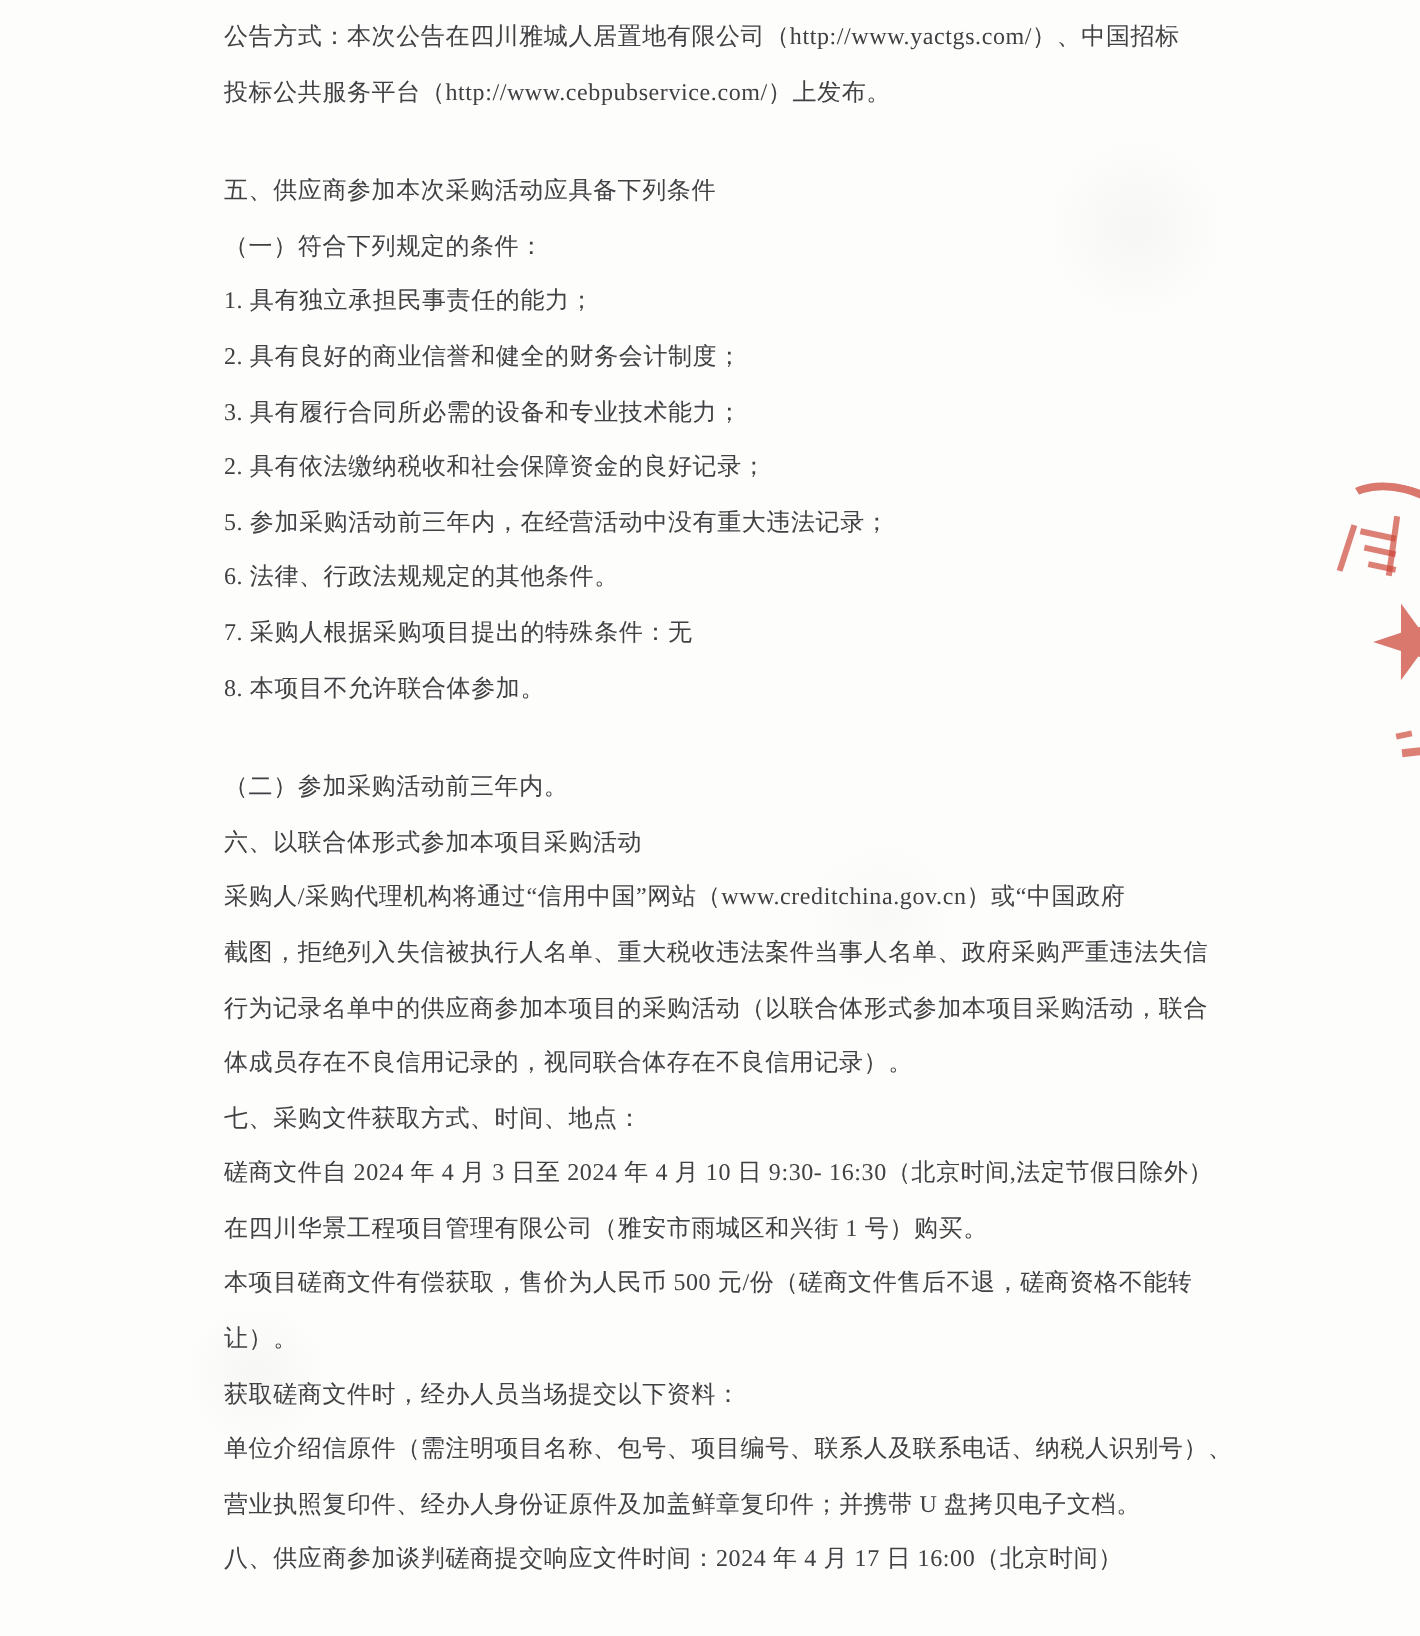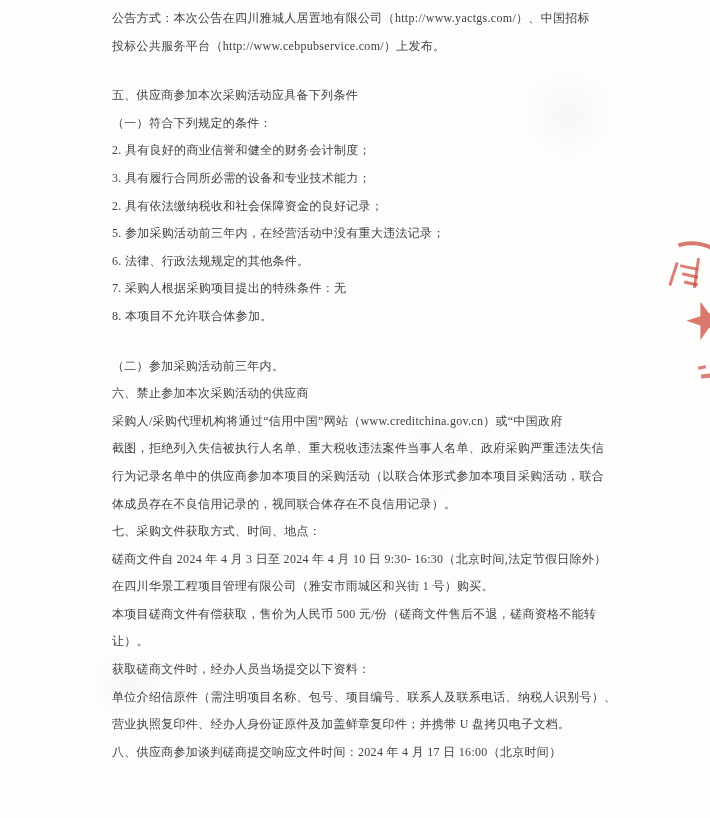--- a/index.html
+++ b/index.html
@@ -53,6 +53,7 @@
     <div class="spacer"></div>
     <div class="line">五、供应商参加本次采购活动应具备下列条件</div>
     <div class="line">（一）符合下列规定的条件：</div>
+    <div class="line">1. 具有独立承担民事责任的能力；</div>
     <div class="line">2. 具有良好的商业信誉和健全的财务会计制度；</div>
     <div class="line">3. 具有履行合同所必需的设备和专业技术能力；</div>
     <div class="line">2. 具有依法缴纳税收和社会保障资金的良好记录；</div>

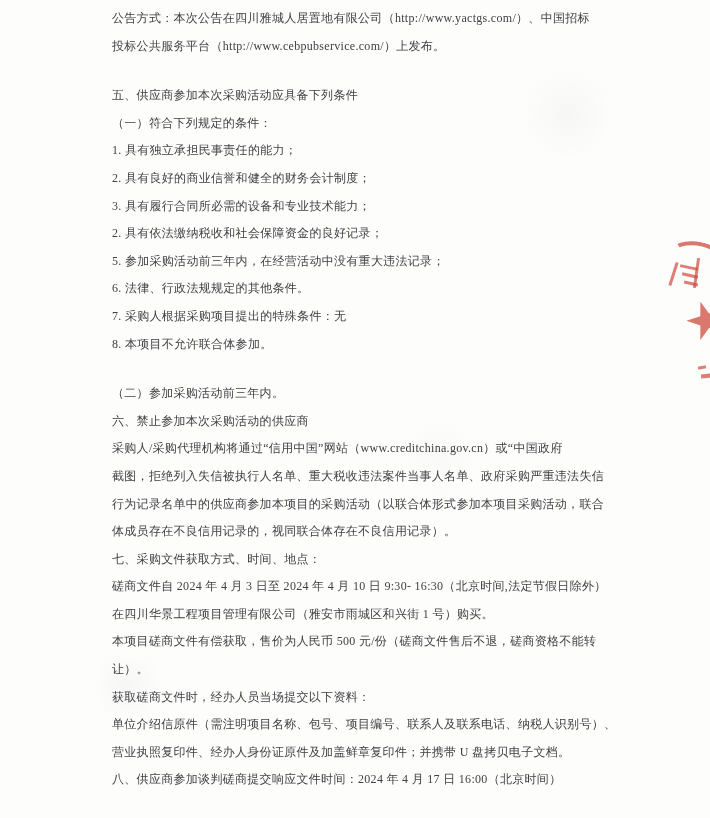--- a/index.html
+++ b/index.html
@@ -63,7 +63,7 @@
     <div class="line">8. 本项目不允许联合体参加。</div>
     <div class="spacer"></div>
     <div class="line">（二）参加采购活动前三年内。</div>
-    <div class="line">六、禁止参加本次采购活动的供应商</div>
+    <div class="line">六、以联合体形式参加本项目采购活动</div>
     <div class="line">采购人/采购代理机构将通过“信用中国”网站（www.creditchina.gov.cn）或“中国政府</div>
     <div class="line">截图，拒绝列入失信被执行人名单、重大税收违法案件当事人名单、政府采购严重违法失信</div>
     <div class="line">行为记录名单中的供应商参加本项目的采购活动（以联合体形式参加本项目采购活动，联合</div>

